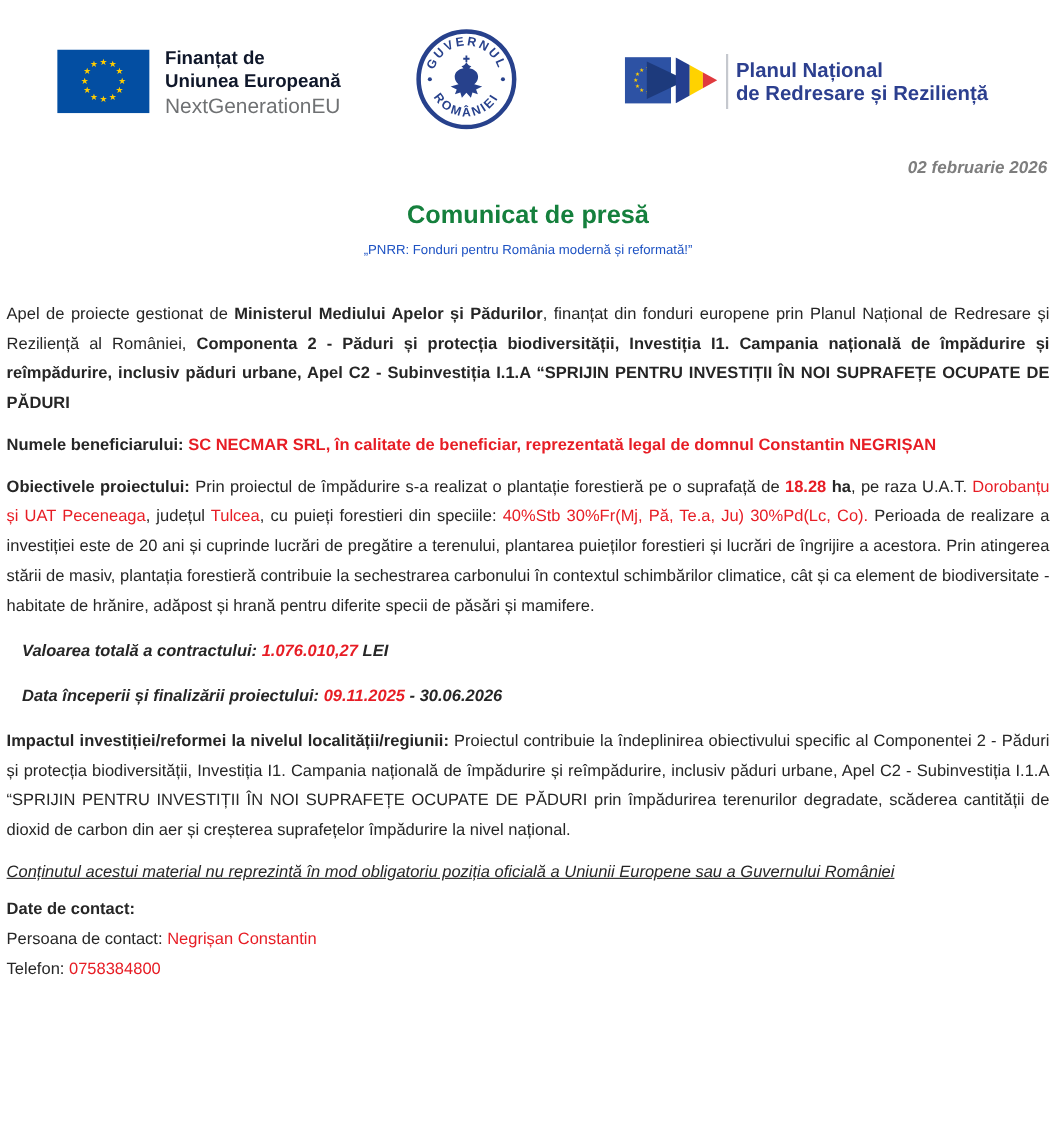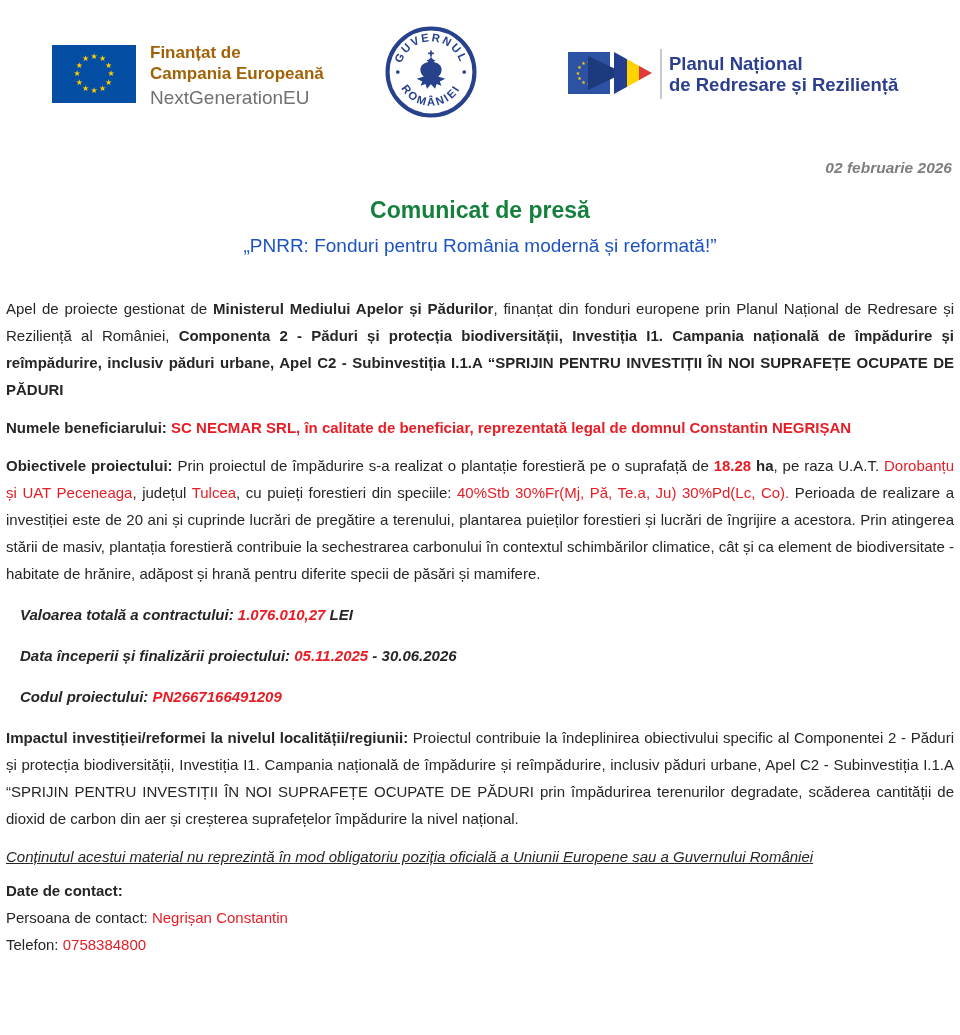--- a/index.html
+++ b/index.html
@@ -9,7 +9,7 @@
   
   .logos{display:flex;justify-content:space-between;align-items:center;padding:28px 52px 0 52px;height:92px;}
   .eu-logo{display:flex;align-items:center;gap:14px;}
-  .eu-text .b1{font-size:17px;font-weight:700;color:#a16207;line-height:21px;}
+  .eu-text .b1{font-size:17px;font-weight:700;color:#0f172a;line-height:21px;}
   .eu-text .b2{font-size:19px;font-weight:400;color:#6f7173;line-height:19px;margin-top:4px;}
   .gov-logo{margin-left:-30px;}
   .pnrr-logo{display:flex;align-items:center;}

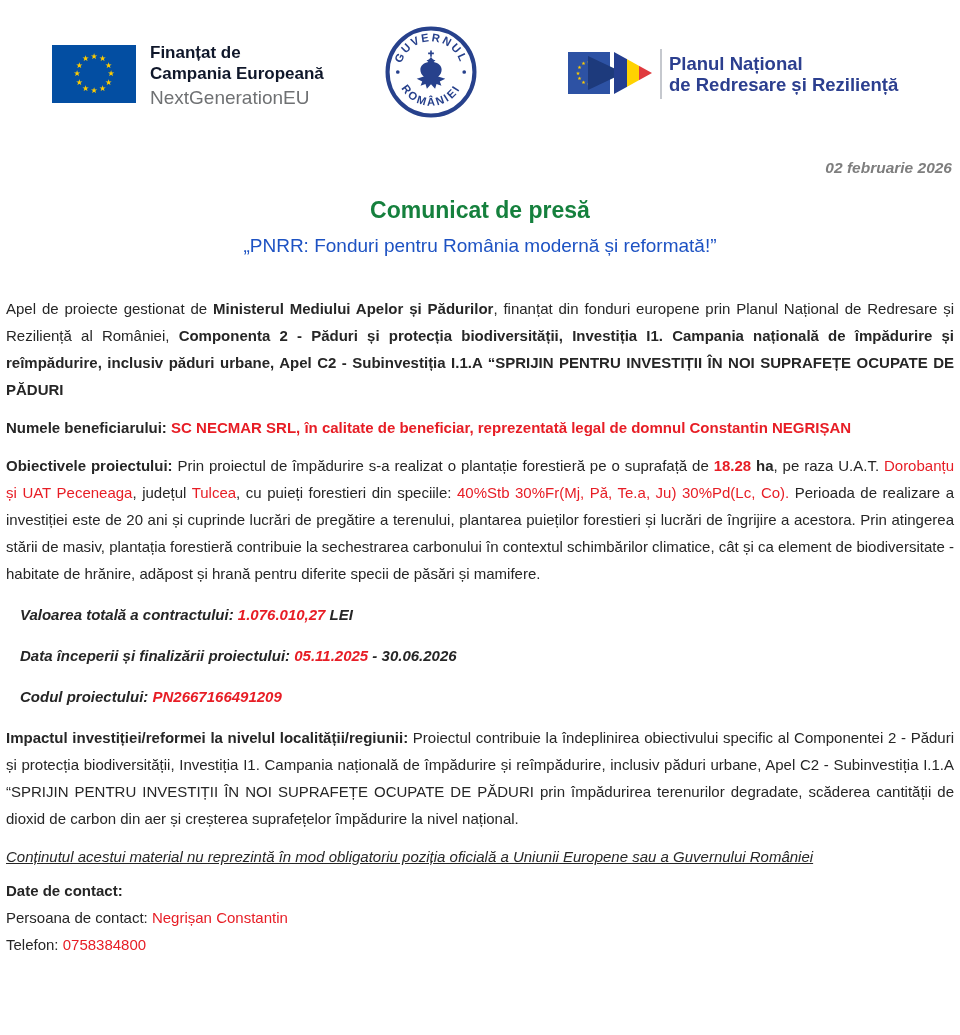--- a/index.html
+++ b/index.html
@@ -57,7 +57,7 @@
       </svg>
       <div class="eu-text">
         <div class="b1">Finanțat de</div>
-        <div class="b1">Campania Europeană</div>
+        <div class="b1">Uniunea Europeană</div>
         <div class="b2">NextGenerationEU</div>
       </div>
     </div>

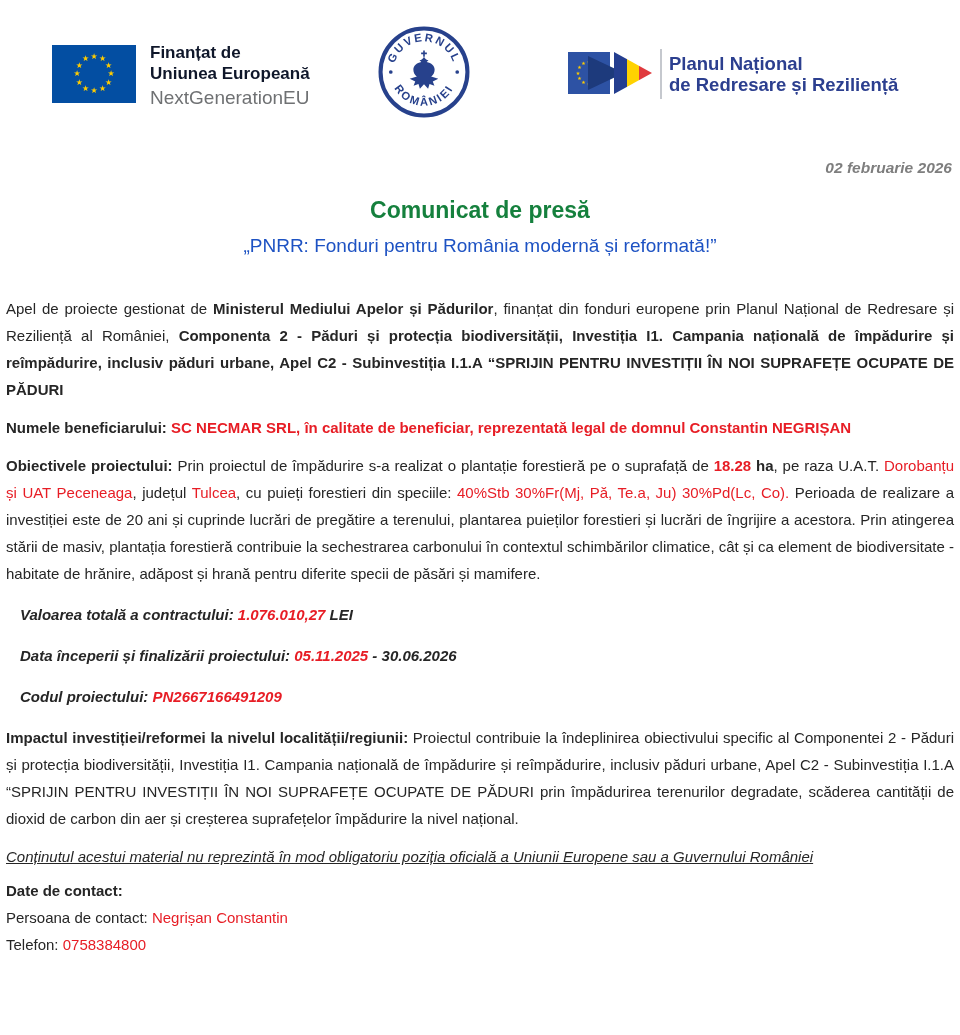--- a/index.html
+++ b/index.html
@@ -15,7 +15,7 @@
   .pnrr-logo{display:flex;align-items:center;}
 
   
-  .date{margin-top:39px;padding-right:8px;text-align:right;font-size:15.5px;font-weight:700;font-style:italic;color:#7e7e7e;}
+  .date{margin-top:24px;padding-right:8px;text-align:right;font-size:15.5px;font-weight:700;font-style:italic;color:#7e7e7e;}
   .title{margin:20px 0 0;text-align:center;font-size:23px;font-weight:700;color:#15803d;}
   .subtitle{margin:11px 0 0;text-align:center;font-size:19px;font-weight:400;color:#1d52c3;}
 

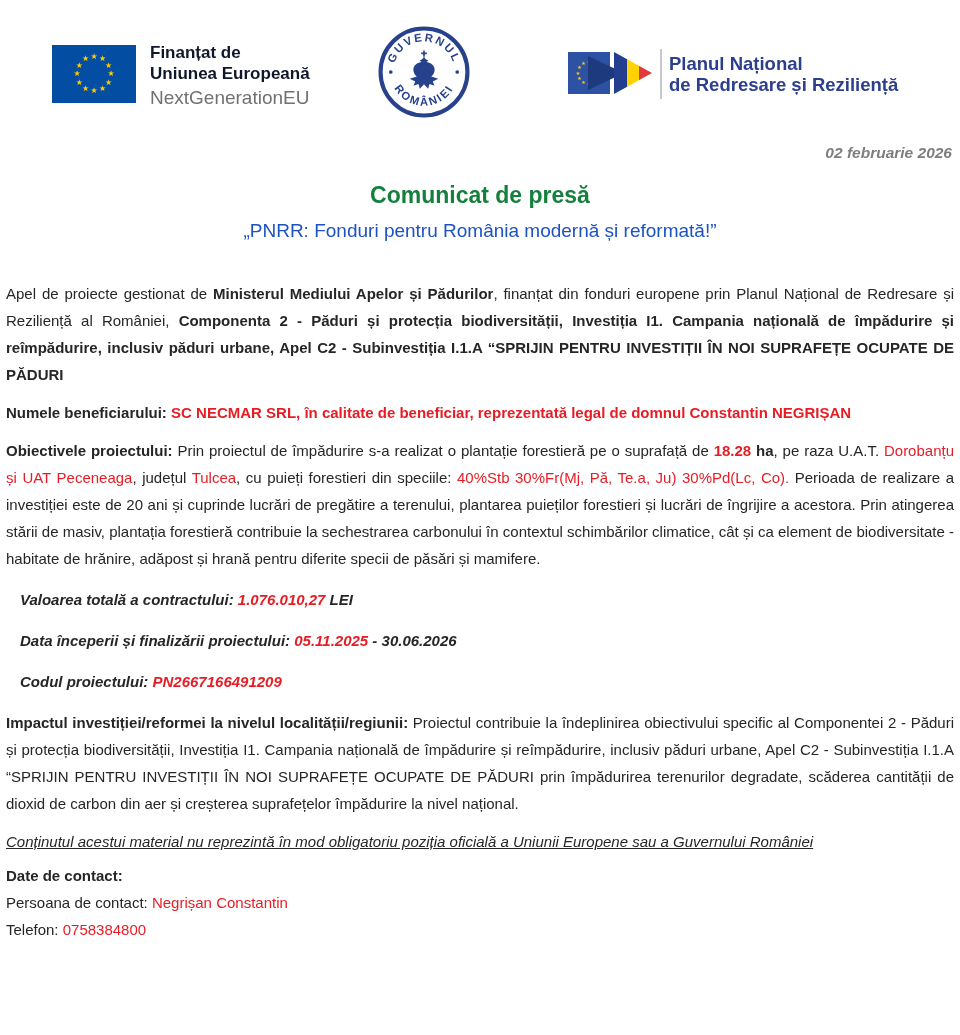--- a/index.html
+++ b/index.html
@@ -17,7 +17,7 @@
   
   .date{margin-top:24px;padding-right:8px;text-align:right;font-size:15.5px;font-weight:700;font-style:italic;color:#7e7e7e;}
   .title{margin:20px 0 0;text-align:center;font-size:23px;font-weight:700;color:#15803d;}
-  .subtitle{margin:11px 0 0;text-align:center;font-size:19px;font-weight:400;color:#1d52c3;}
+  .subtitle{margin:11px 0 0;text-align:center;font-size:12px;font-weight:400;color:#1d52c3;}
 
   
   .content{margin-top:38px;padding:0 6px;font-size:15px;line-height:27px;}

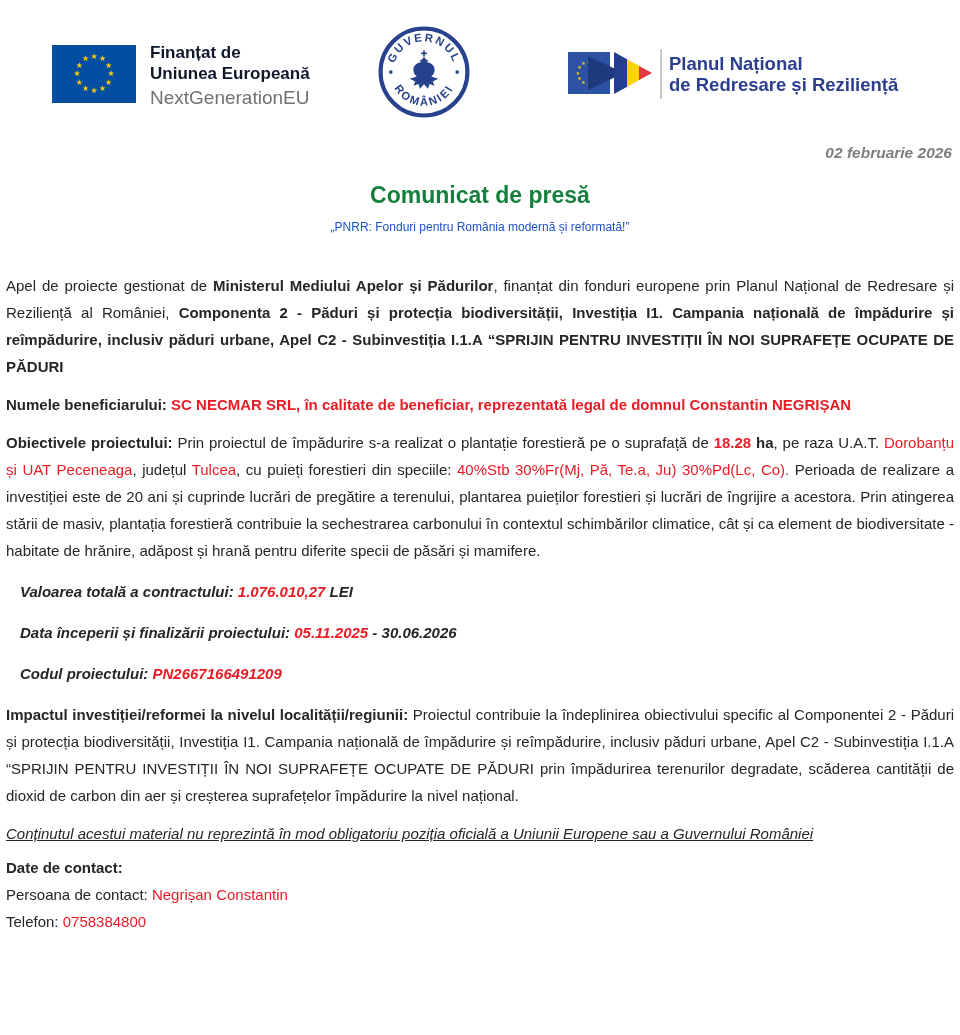--- a/index.html
+++ b/index.html
@@ -139,7 +139,7 @@
 
     <div class="meta-block">
       <p><b>Valoarea totală a contractului: </b><b class="r">1.076.010,27</b><b> LEI</b></p>
-      <p><b>Data începerii și finalizării proiectului: </b><b class="r">05.11.2025</b><b> - 30.06.2026</b></p>
+      <p><b>Data începerii și finalizării proiectului: </b><b class="r">09.11.2025</b><b> - 30.06.2026</b></p>
       <p><b>Codul proiectului: </b><b class="r">PN2667166491209</b></p>
     </div>
 

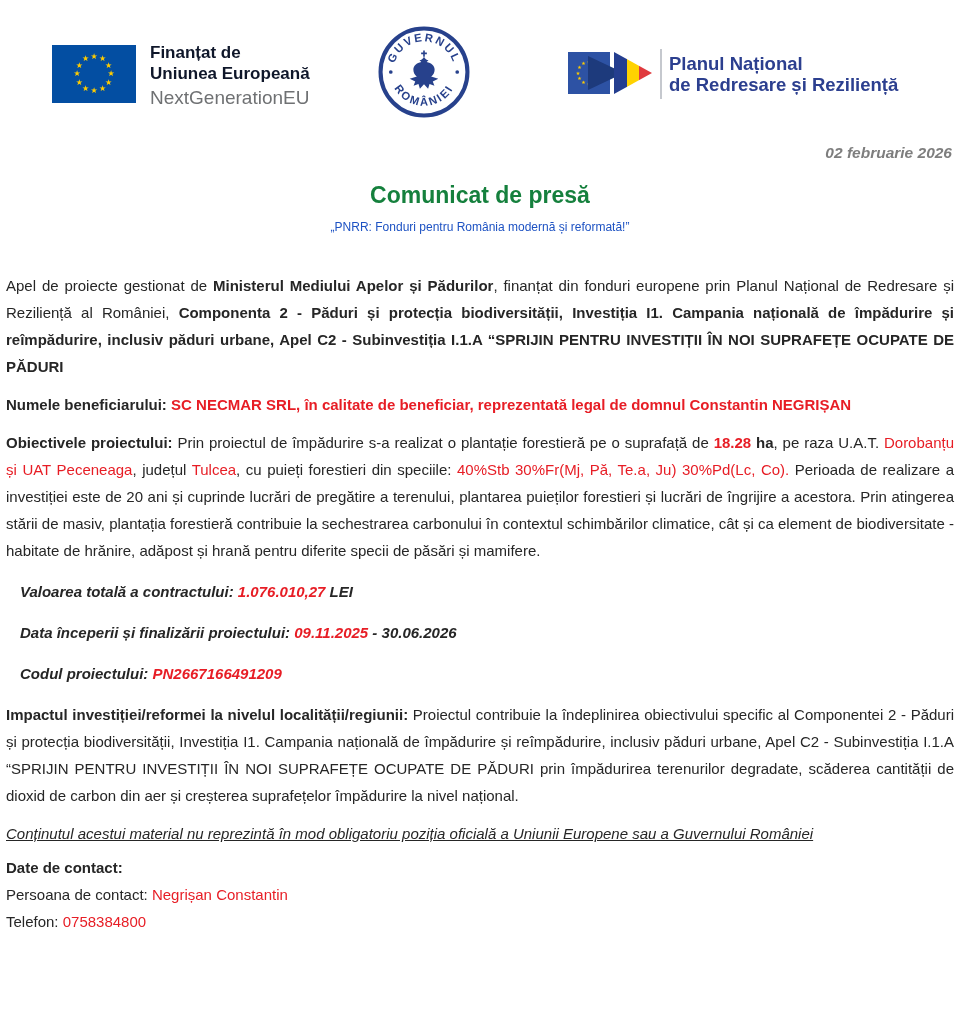--- a/index.html
+++ b/index.html
@@ -140,7 +140,6 @@
     <div class="meta-block">
       <p><b>Valoarea totală a contractului: </b><b class="r">1.076.010,27</b><b> LEI</b></p>
       <p><b>Data începerii și finalizării proiectului: </b><b class="r">09.11.2025</b><b> - 30.06.2026</b></p>
-      <p><b>Codul proiectului: </b><b class="r">PN2667166491209</b></p>
     </div>
 
     <p class="just"><b>Impactul investiției/reformei la nivelul localității/regiunii:</b><span> Proiectul contribuie la îndeplinirea obiectivului specific al Componentei 2 - Păduri și protecția biodiversității, Investiția I1. Campania națională de împădurire și reîmpădurire, inclusiv păduri urbane, Apel C2 - Subinvestiția I.1.A “SPRIJIN PENTRU INVESTIȚII ÎN NOI SUPRAFEȚE OCUPATE DE PĂDURI prin împădurirea terenurilor degradate, scăderea cantității de dioxid de carbon din aer și creșterea suprafețelor împădurire la nivel național.</span></p>

